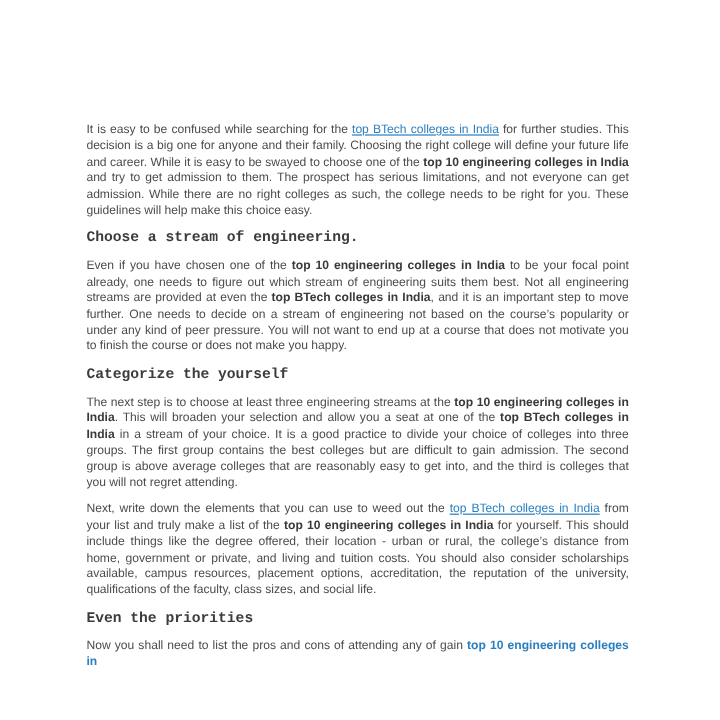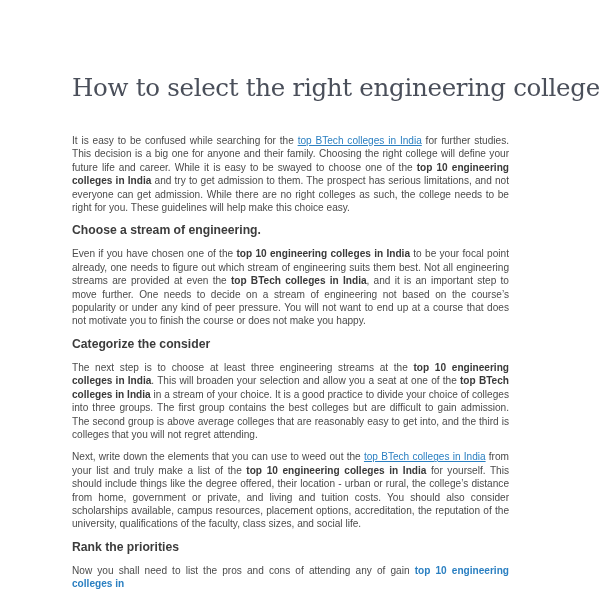--- a/index.html
+++ b/index.html
@@ -33,7 +33,6 @@
 <body>
 
 <div class="page">
-  <h1 class="title">How to select the right engineering college</h1>
 
   <div class="content">
     <p><span>It is easy to be confused while searching for the </span><a class="link" href="#">top BTech colleges in India</a><span> for further studies. This decision is a big one for anyone and their family. Choosing the right college will define your future life and career. While it is easy to be swayed to choose one of the </span><b>top 10 engineering colleges in India</b><span> and try to get admission to them. The prospect has serious limitations, and not everyone can get admission. While there are no right colleges as such, the college needs to be right for you. These guidelines will help make this choice easy.</span></p>

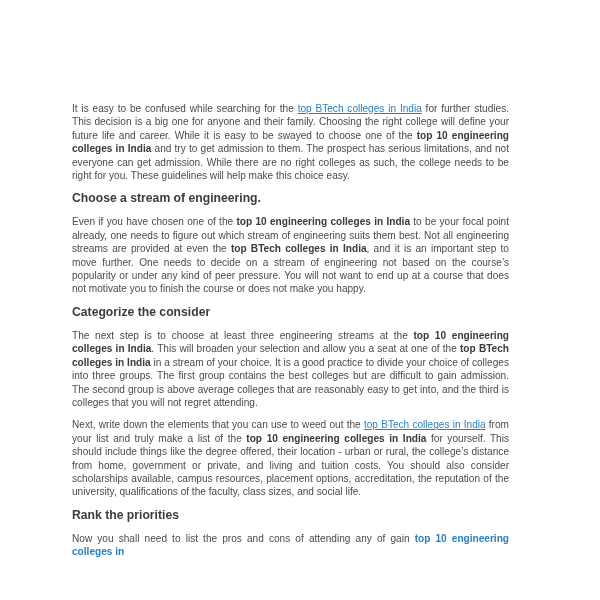--- a/index.html
+++ b/index.html
@@ -18,7 +18,7 @@
   p {
     font-family: "Liberation Sans", sans-serif;
     font-size: 10.1px; line-height: 13.4px; color: #4b4b4b;
-    text-align: justify; margin: 0 15px 9px 0;
+    text-align: justify; margin: 0 0 9px 0;
   }
   h2 {
     font-family: Liberation Sans, sans-serif;

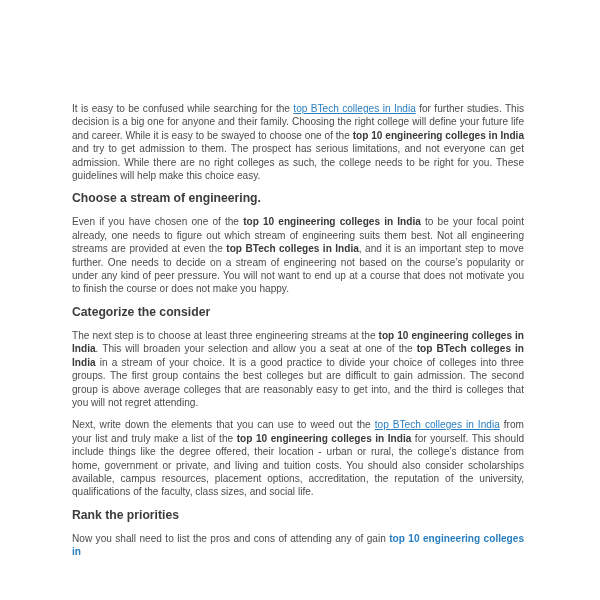--- a/index.html
+++ b/index.html
@@ -21,7 +21,7 @@
     text-align: justify; margin: 0 0 9px 0;
   }
   h2 {
-    font-family: Liberation Sans, sans-serif;
+    font-family: Liberation Mono, monospace;
     font-size: 12.2px; font-weight: bold; color: #3c3c3c;
     margin: 0 0 9px 0; line-height: 15px;
   }

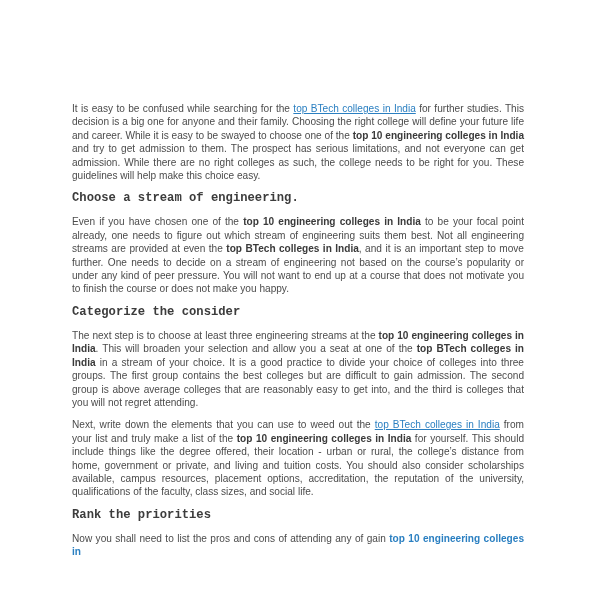--- a/index.html
+++ b/index.html
@@ -40,7 +40,7 @@
     <h2>Choose a stream of engineering.</h2>
     <p><span>Even if you have chosen one of the </span><b>top 10 engineering colleges in India</b><span> to be your focal point already, one needs to figure out which stream of engineering suits them best. Not all engineering streams are provided at even the </span><b>top BTech colleges in India</b><span>, and it is an important step to move further. One needs to decide on a stream of engineering not based on the course’s popularity or under any kind of peer pressure. You will not want to end up at a course that does not motivate you to finish the course or does not make you happy.</span></p>
 
-    <h2>Categorize the consider</h2>
+    <h2>Categorize the yourself</h2>
     <p><span>The next step is to choose at least three engineering streams at the </span><b>top 10 engineering colleges in India</b><span>. This will broaden your selection and allow you a seat at one of the </span><b>top BTech colleges in India</b><span> in a stream of your choice. It is a good practice to divide your choice of colleges into three groups. The first group contains the best colleges but are difficult to gain admission. The second group is above average colleges that are reasonably easy to get into, and the third is colleges that you will not regret attending.</span></p>
 
     <p><span>Next, write down the elements that you can use to weed out the </span><a class="link" href="#">top BTech colleges in India</a><span> from your list and truly make a list of the </span><b>top 10 engineering colleges in India</b><span> for yourself. This should include things like the degree offered, their location - urban or rural, the college’s distance from home, government or private, and living and tuition costs. You should also consider scholarships available, campus resources, placement options, accreditation, the reputation of the university, qualifications of the faculty, class sizes, and social life.</span></p>

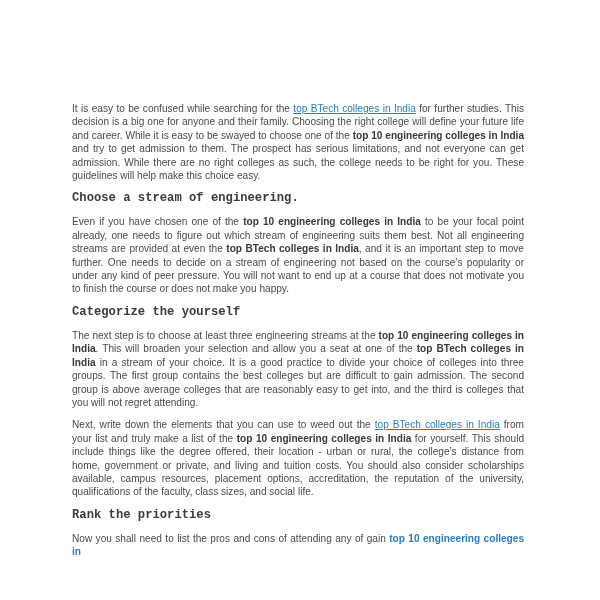--- a/index.html
+++ b/index.html
@@ -45,7 +45,7 @@
 
     <p><span>Next, write down the elements that you can use to weed out the </span><a class="link" href="#">top BTech colleges in India</a><span> from your list and truly make a list of the </span><b>top 10 engineering colleges in India</b><span> for yourself. This should include things like the degree offered, their location - urban or rural, the college’s distance from home, government or private, and living and tuition costs. You should also consider scholarships available, campus resources, placement options, accreditation, the reputation of the university, qualifications of the faculty, class sizes, and social life.</span></p>
 
-    <h2>Rank the priorities</h2>
+    <h2>Even the priorities</h2>
     <p><span>Now you shall need to list the pros and cons of attending any of gain </span><span class="blue">top 10 engineering colleges in</span></p>
   </div>
 </div>

